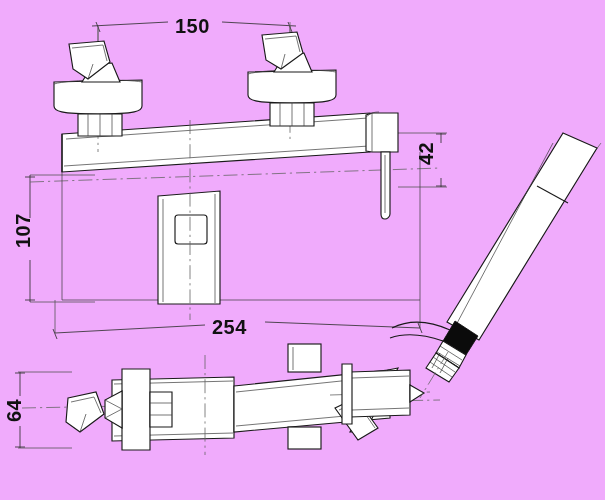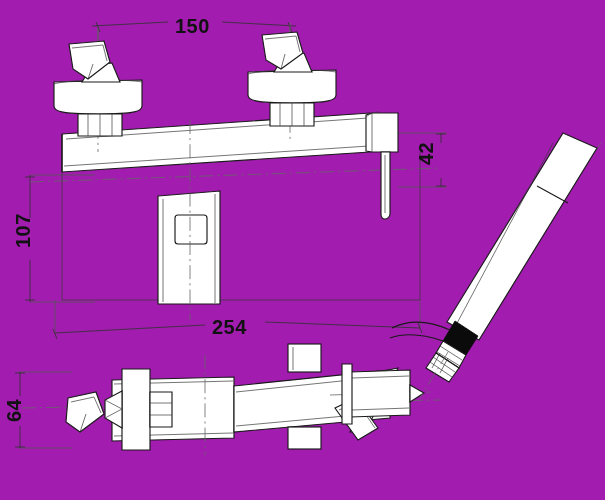--- a/index.html
+++ b/index.html
@@ -15,7 +15,7 @@
     position: relative;
     width: 605px;
     height: 500px;
-    background: #a21caf;
+    background: #f0abfc;
     overflow: hidden;
   }
   #drawing-svg {

